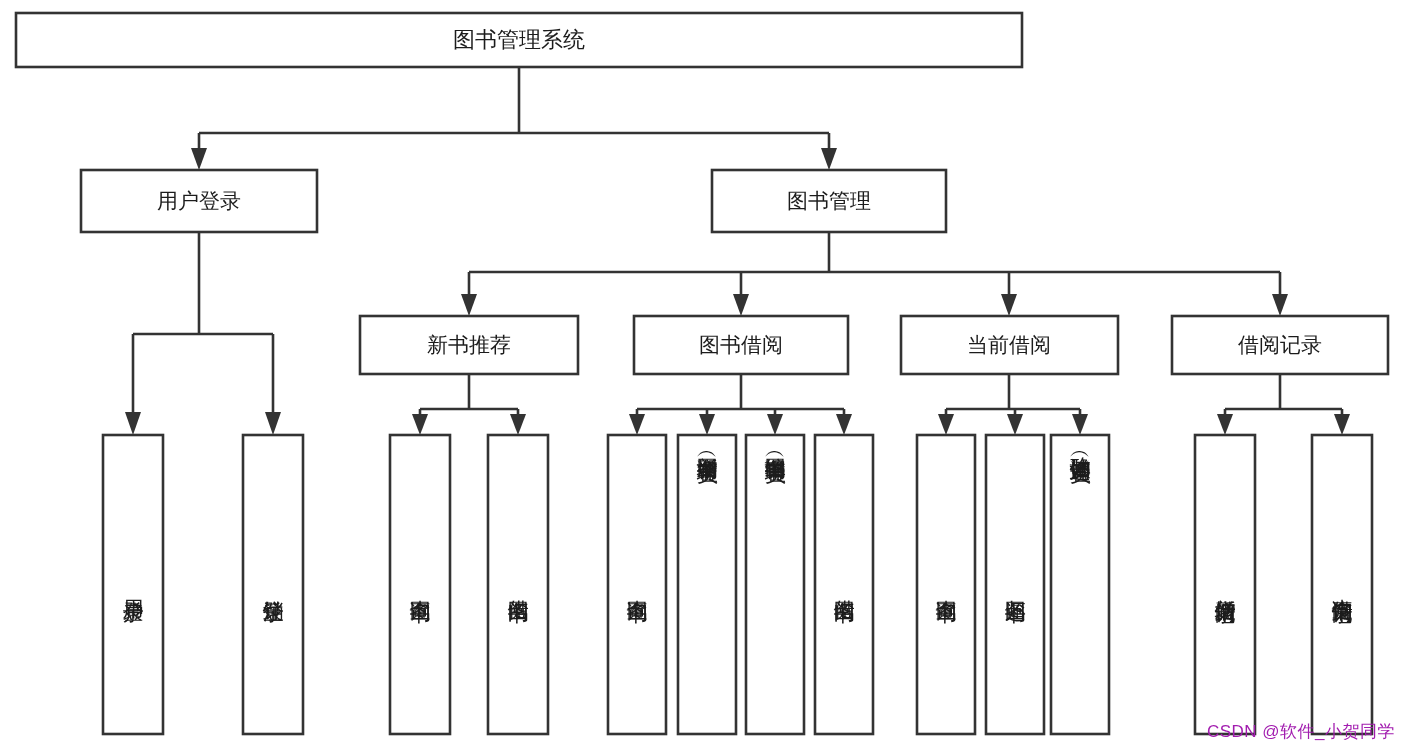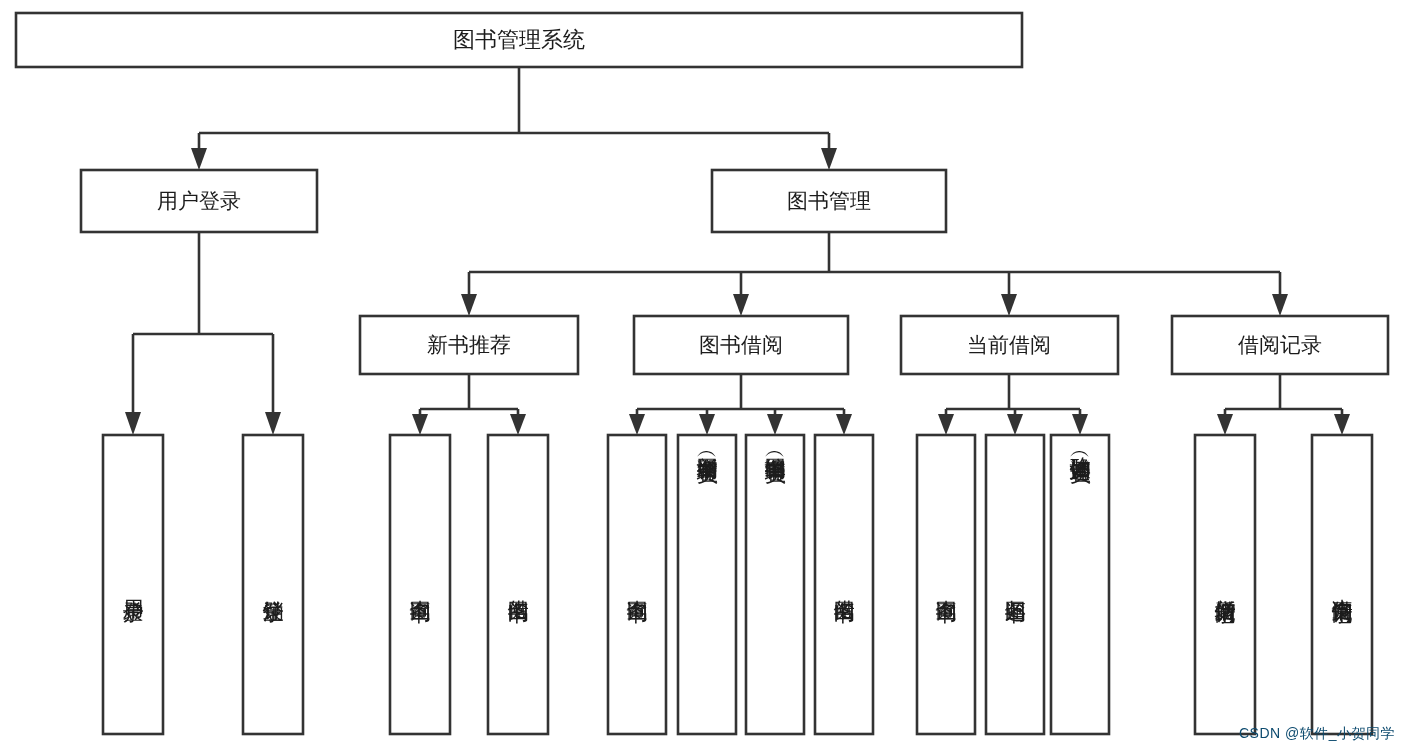--- a/index.html
+++ b/index.html
@@ -73,8 +73,8 @@
     right: 10px;
     bottom: 4px;
     font-family: "Liberation Sans", "DejaVu Sans", sans-serif;
-    font-size: 14px;
-    color: #0c4a6e;
+    font-size: 17px;
+    color: #a21caf;
     letter-spacing: 0.5px;
     white-space: nowrap;
   }

